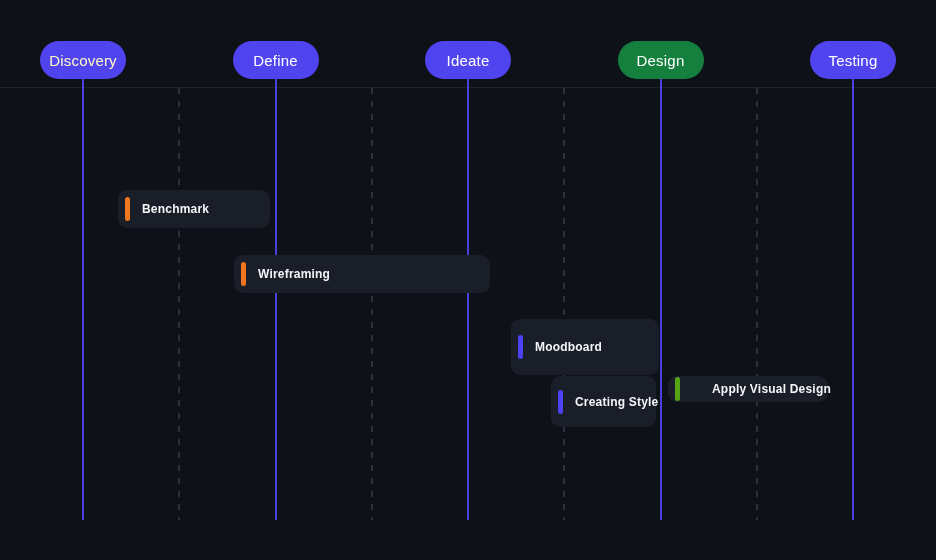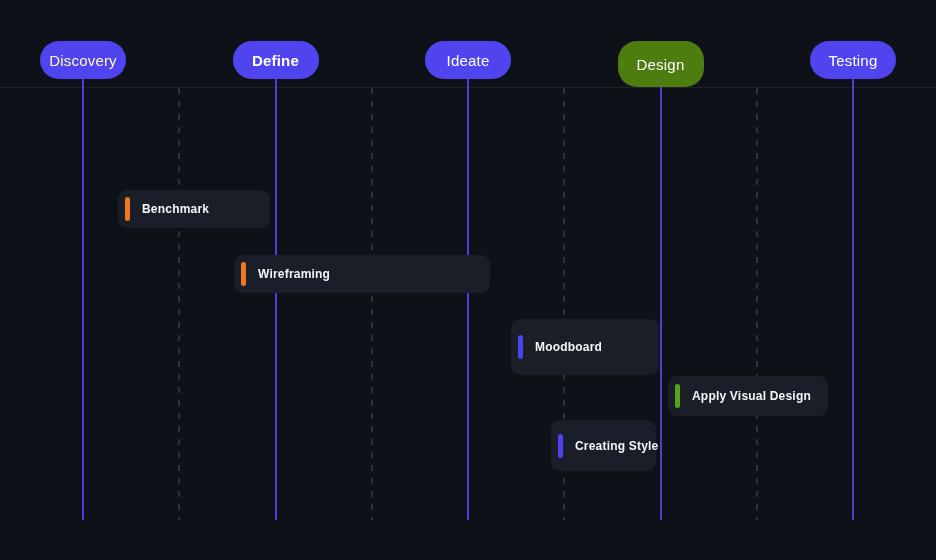--- a/index.html
+++ b/index.html
@@ -88,7 +88,7 @@
       <div class="phase-pill" style="left: 40px; top: 41px; width: 86px; height: 38px; background: rgb(80, 68, 238); color: #fef9c3;">
     <span class="phase-label">Discovery</span>
   </div>
-      <div class="phase-pill" style="left: 232.5px; top: 41px; width: 86px; height: 38px; background: rgb(80, 68, 238); color: rgb(255, 255, 255); font-weight: bold;">
+      <div class="phase-pill" style="left: 232.5px; top: 41px; width: 86px; height: 38px; background: rgb(80, 68, 238); color: rgb(255, 255, 255);">
     <span class="phase-label">Define</span>
   </div>
       <div class="phase-pill" style="left: 425px; top: 41px; width: 86px; height: 38px; background: rgb(80, 68, 238); color: rgb(255, 255, 255);">

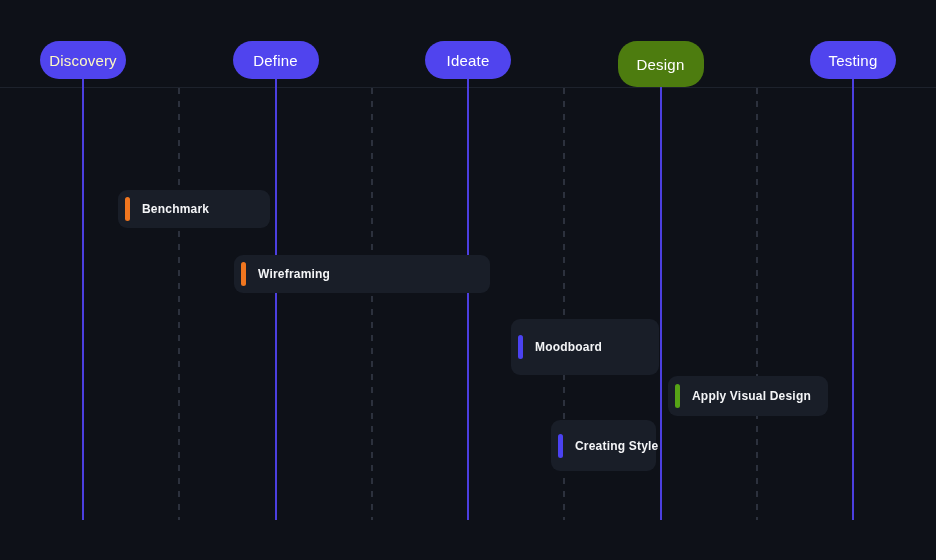--- a/index.html
+++ b/index.html
@@ -94,7 +94,7 @@
       <div class="phase-pill" style="left: 425px; top: 41px; width: 86px; height: 38px; background: rgb(80, 68, 238); color: rgb(255, 255, 255);">
     <span class="phase-label">Ideate</span>
   </div>
-      <div class="phase-pill" style="left: 617.5px; top: 41px; width: 86px; height: 46px; background: #4d7c0f; color: rgb(255, 255, 255);">
+      <div class="phase-pill" style="left: 617.5px; top: 41px; width: 86px; height: 38px; background: #15803d; color: rgb(255, 255, 255);">
     <span class="phase-label">Design</span>
   </div>
       <div class="phase-pill" style="left: 810px; top: 41px; width: 86px; height: 38px; background: rgb(80, 68, 238); color: rgb(255, 255, 255);">

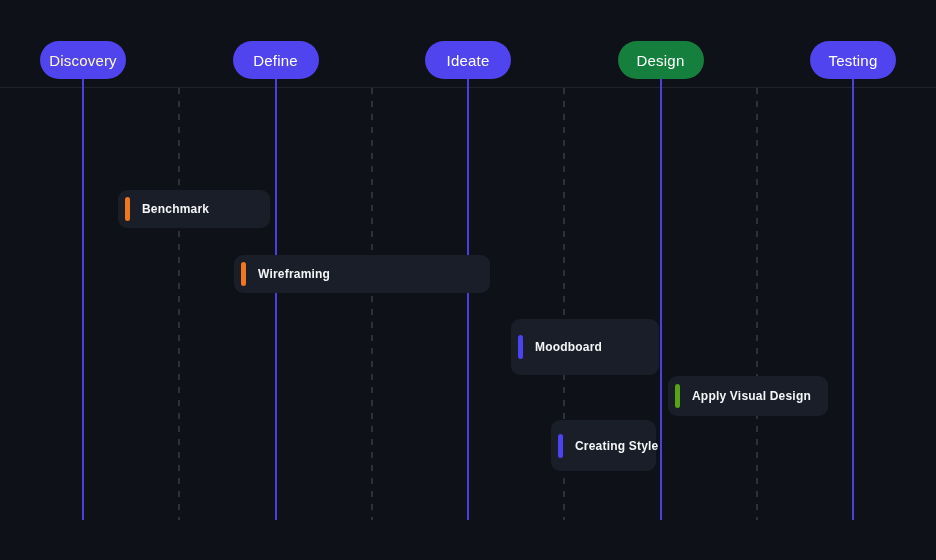--- a/index.html
+++ b/index.html
@@ -118,7 +118,7 @@
     <span class="task-accent" style="background: rgb(75, 66, 241);"></span>
     <span class="task-label" style="color: rgb(244, 245, 247);">Creating Style</span>
   </div>
-      <div class="task-card" style="left: 668px; top: 376px; width: 160px; height: 40px; background: rgb(25, 30, 40);">
+      <div class="task-card" style="left: 668px; top: 376px; width: 160px; height: 26px; background: rgb(25, 30, 40); gap: 20px;">
     <span class="task-accent" style="background: rgb(86, 163, 22);"></span>
     <span class="task-label" style="color: rgb(244, 245, 247);">Apply Visual Design</span>
   </div>

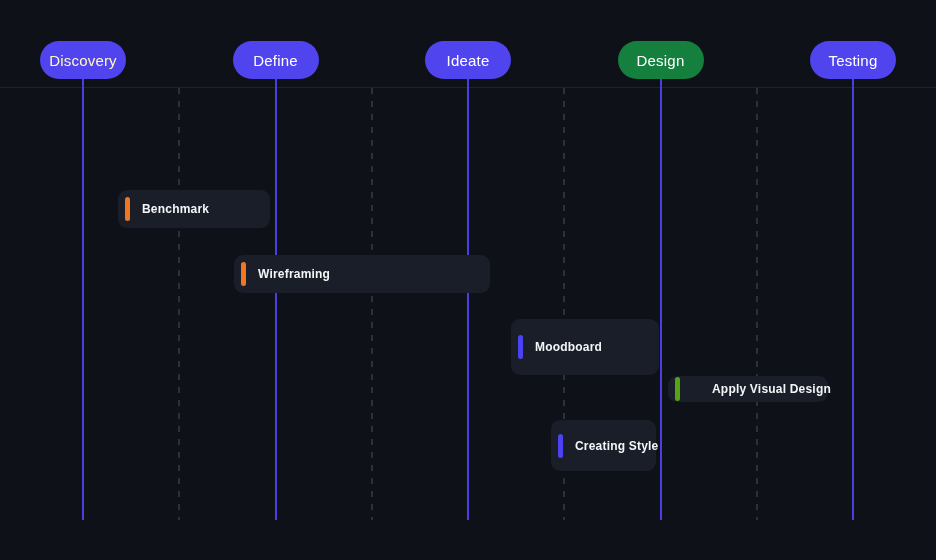--- a/index.html
+++ b/index.html
@@ -114,7 +114,7 @@
     <span class="task-accent" style="background: rgb(75, 66, 241);"></span>
     <span class="task-label" style="color: rgb(244, 245, 247);">Moodboard</span>
   </div>
-      <div class="task-card" style="left: 551px; top: 376px; width: 105px; height: 51px; background: rgb(25, 30, 40); margin-top: 44px;">
+      <div class="task-card" style="left: 551px; top: 376px; width: 105px; height: 51px; background: rgb(25, 30, 40);">
     <span class="task-accent" style="background: rgb(75, 66, 241);"></span>
     <span class="task-label" style="color: rgb(244, 245, 247);">Creating Style</span>
   </div>

